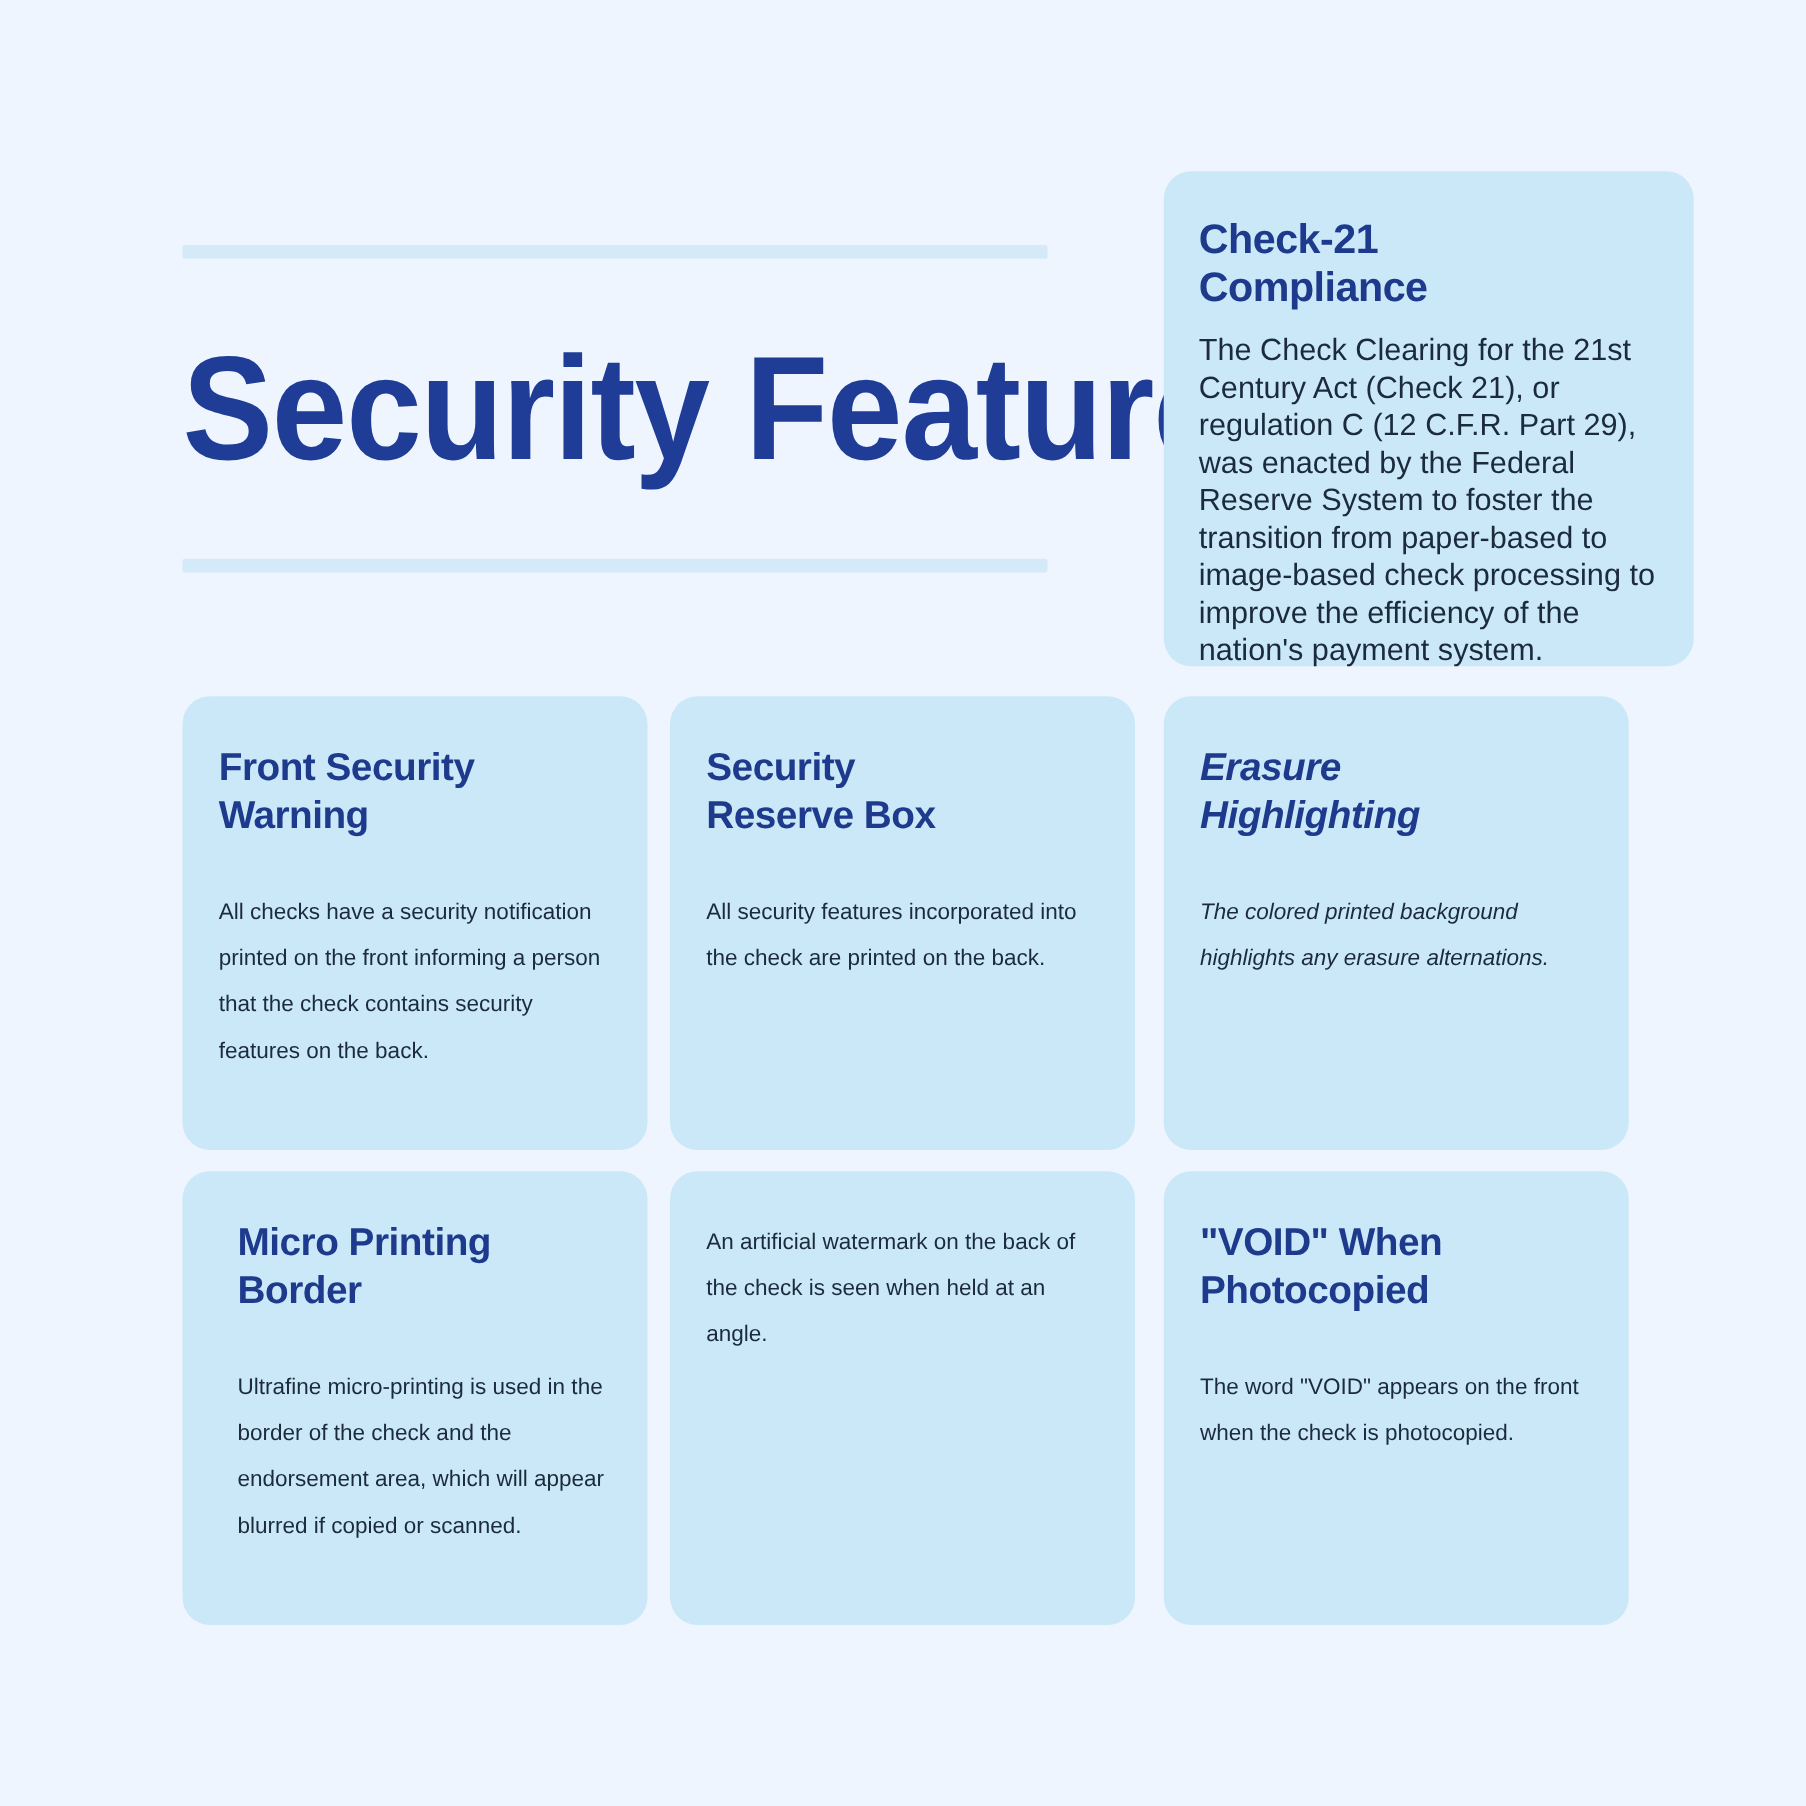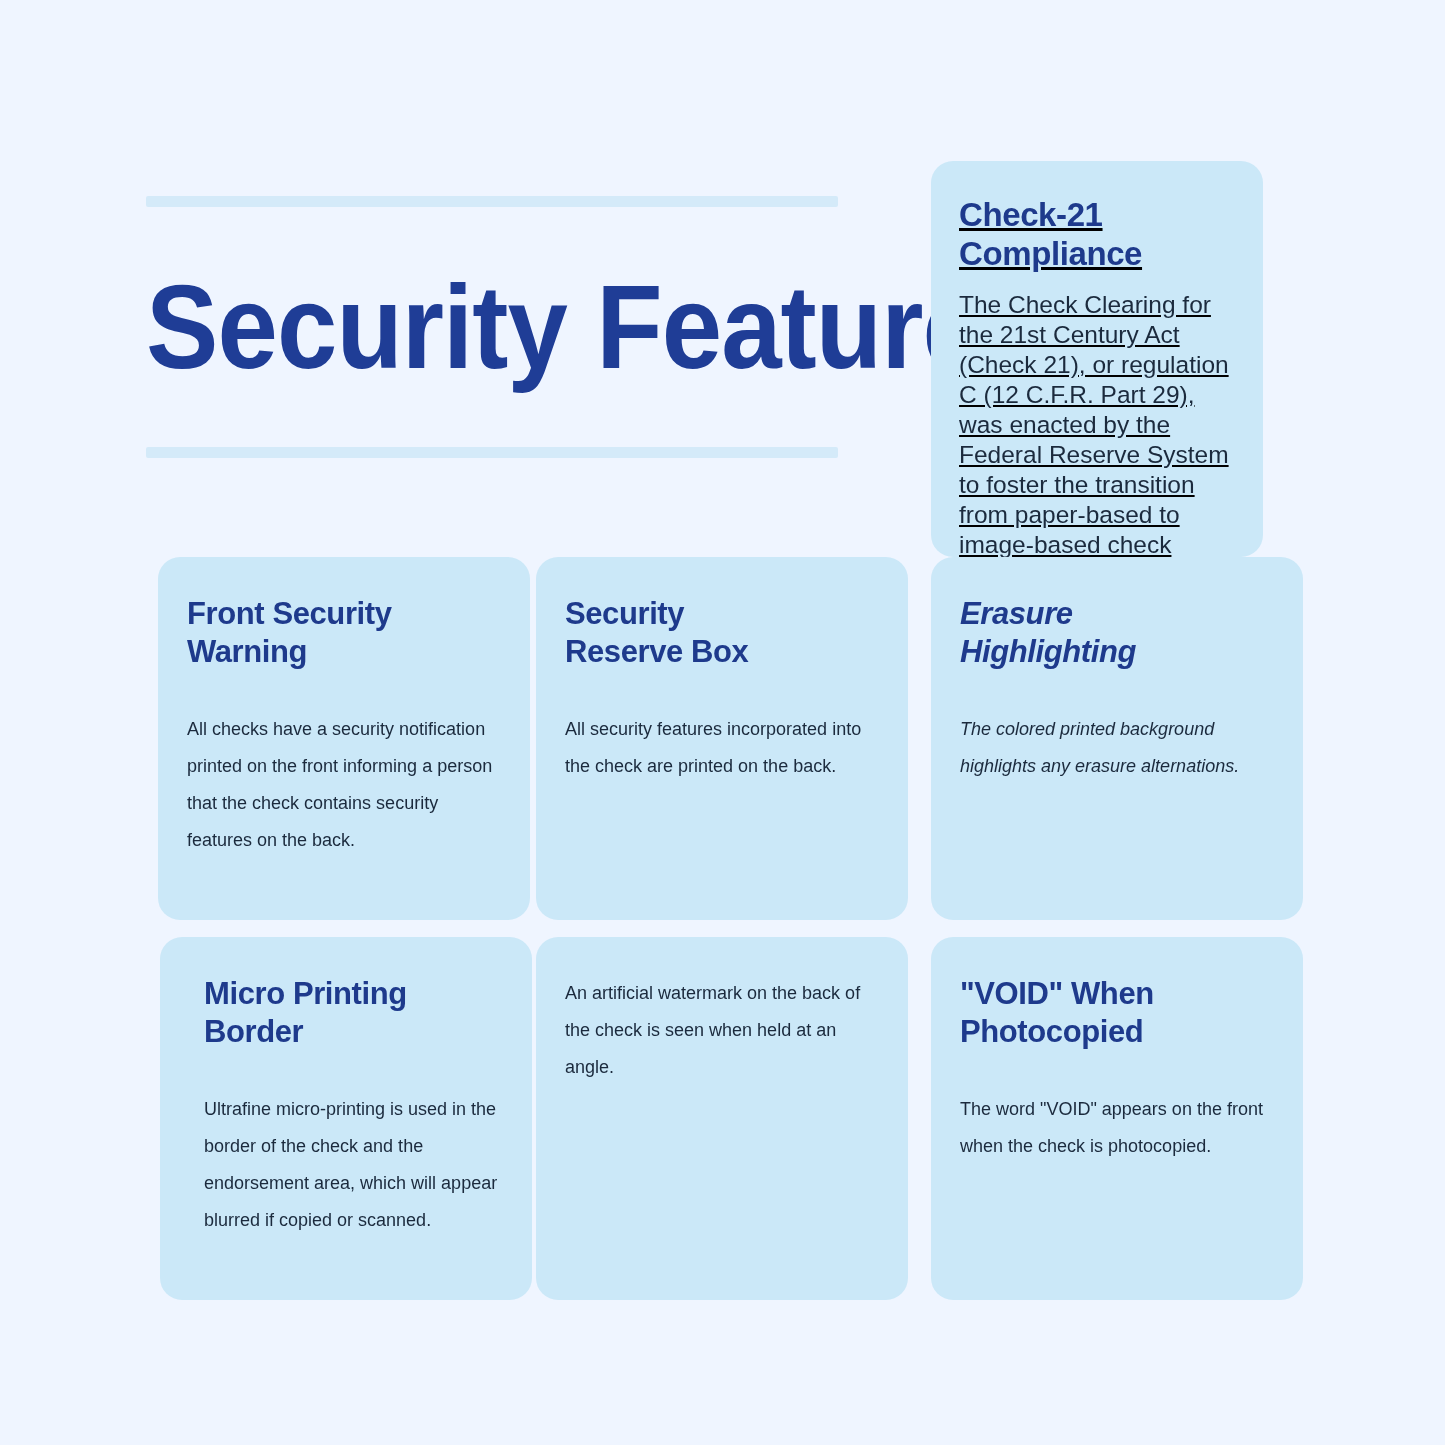--- a/index.html
+++ b/index.html
@@ -88,11 +88,10 @@
   
   .card-highlight {
     left: 931px;
-    top: 161px;
-    width: 332px;
+    top: 137px;
+    width: 424px;
     height: 396px;
     padding: 34px 28px 0 28px;
-    text-decoration: underline;
   }
   .card-highlight .card-heading {
     font-size: 33px;

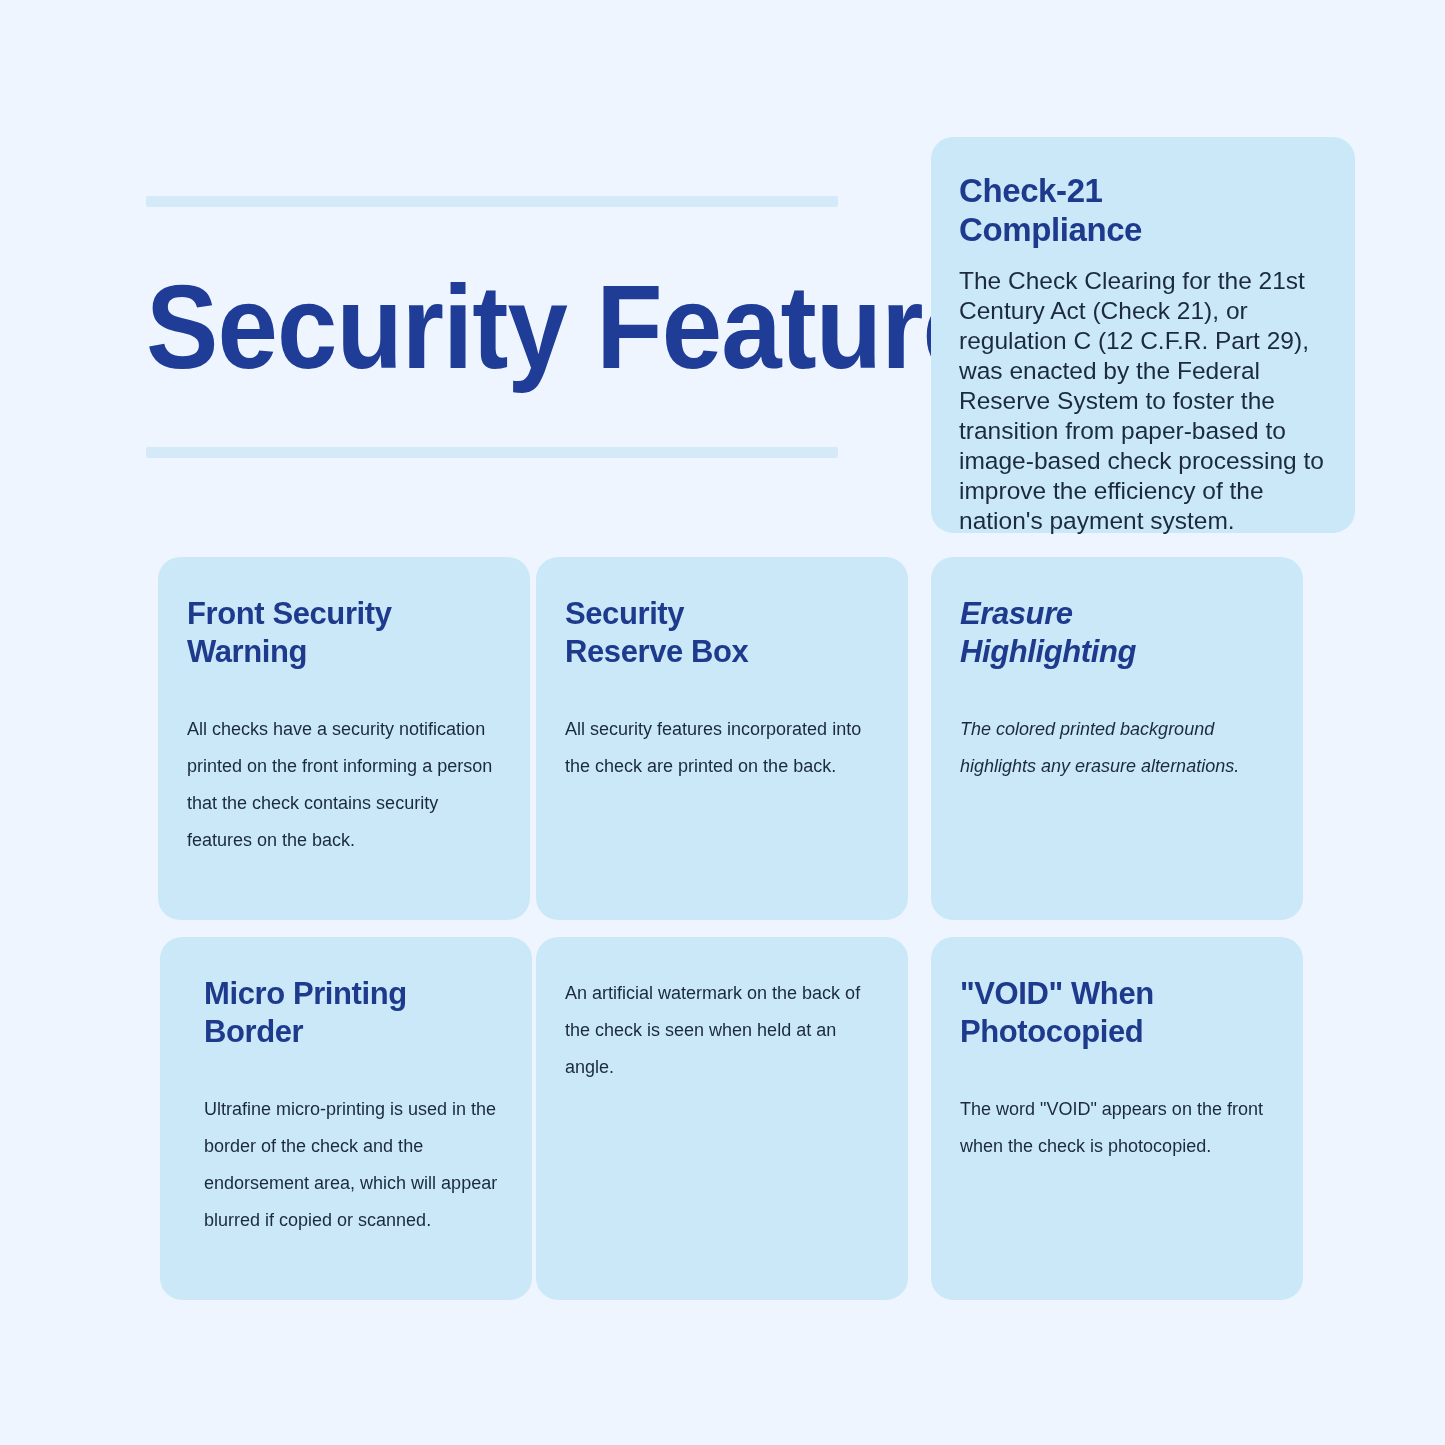--- a/index.html
+++ b/index.html
@@ -104,7 +104,7 @@
   }
 
   
-  .pos-r1c1 { left: 146px;  top: 557px; margin-left: 12px; }
+  .pos-r1c1 { left: 146px;  top: 557px; }
   .pos-r1c2 { left: 536px;  top: 557px; }
   .pos-r1c3 { left: 931px;  top: 557px; font-style: italic; }
   .pos-r2c1 { left: 160px;  top: 937px; padding-left: 44px; }

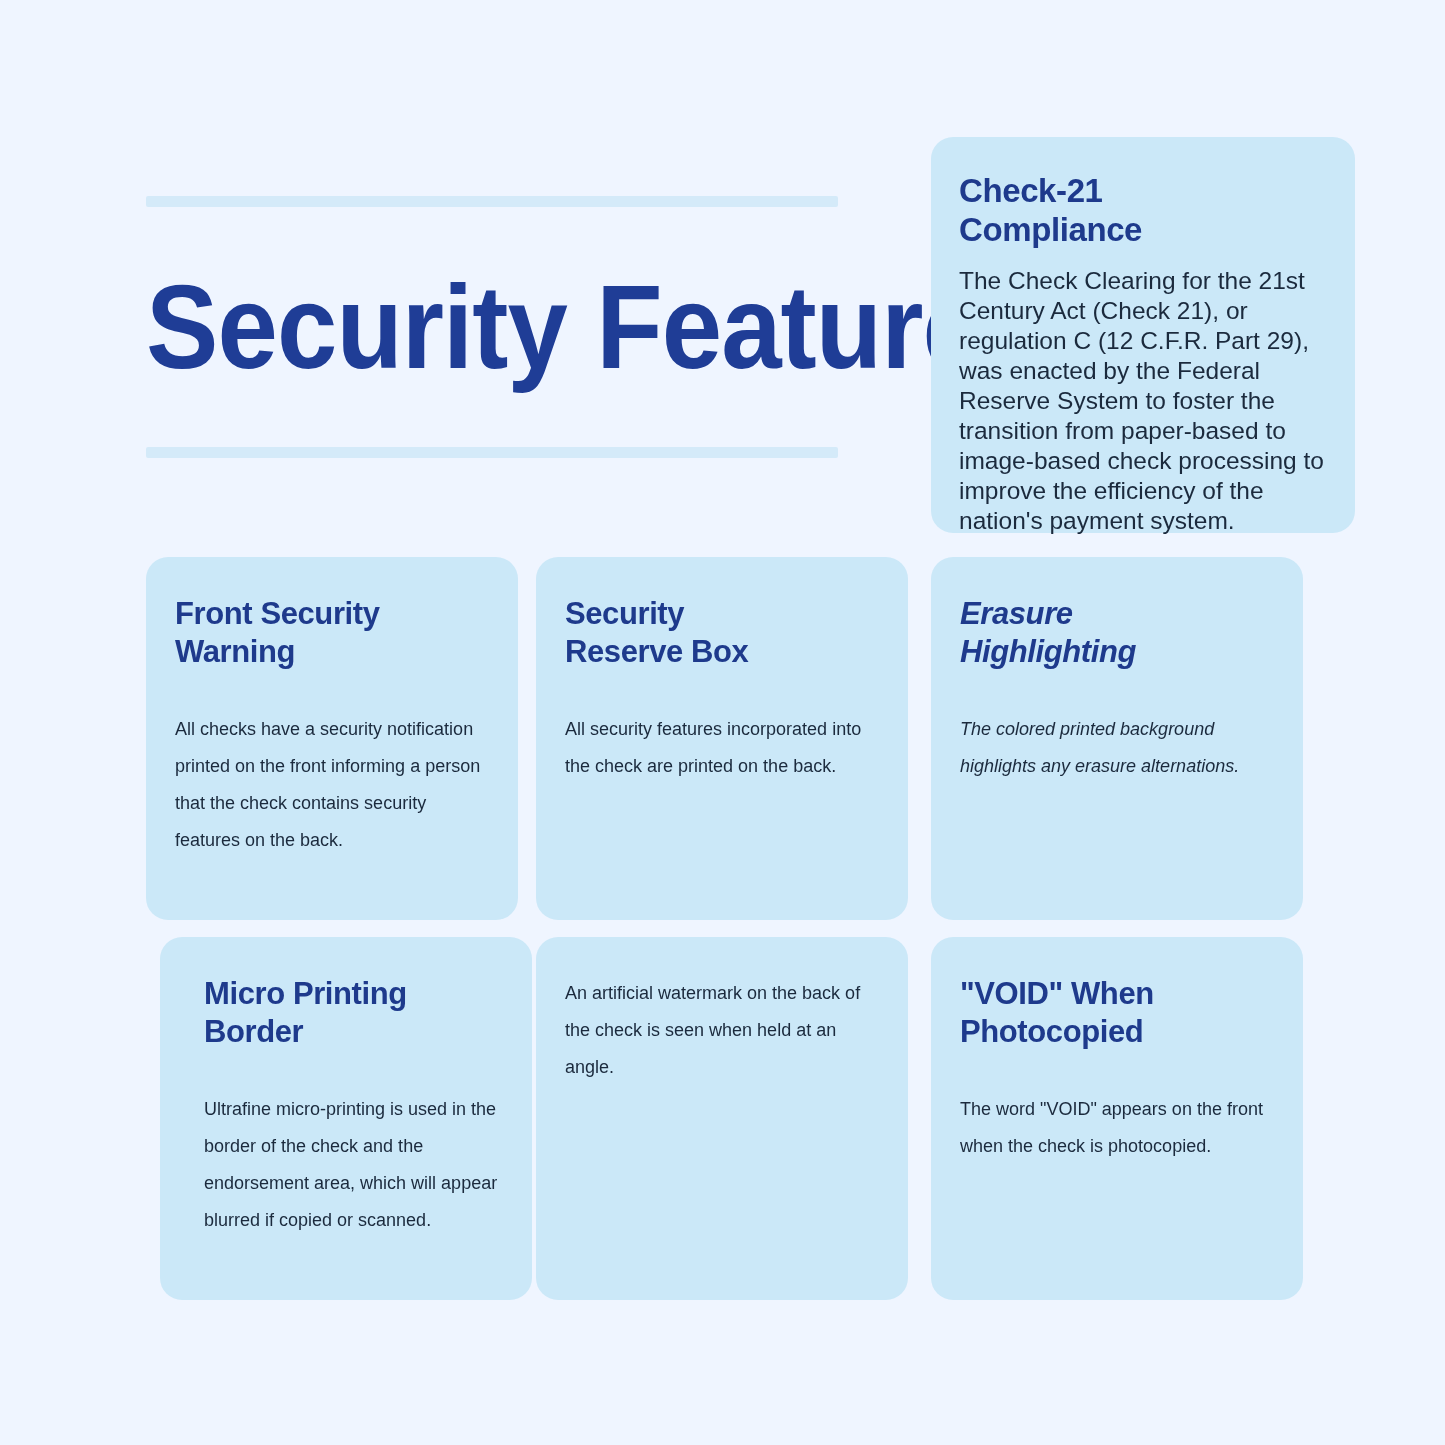--- a/index.html
+++ b/index.html
@@ -107,7 +107,7 @@
   .pos-r1c1 { left: 146px;  top: 557px; }
   .pos-r1c2 { left: 536px;  top: 557px; }
   .pos-r1c3 { left: 931px;  top: 557px; font-style: italic; }
-  .pos-r2c1 { left: 160px;  top: 937px; padding-left: 44px; }
+  .pos-r2c1 { left: 146px;  top: 937px; padding-left: 44px; }
   .pos-r2c2 { left: 536px;  top: 937px; }
   .pos-r2c3 { left: 931px;  top: 937px; }
 </style>

